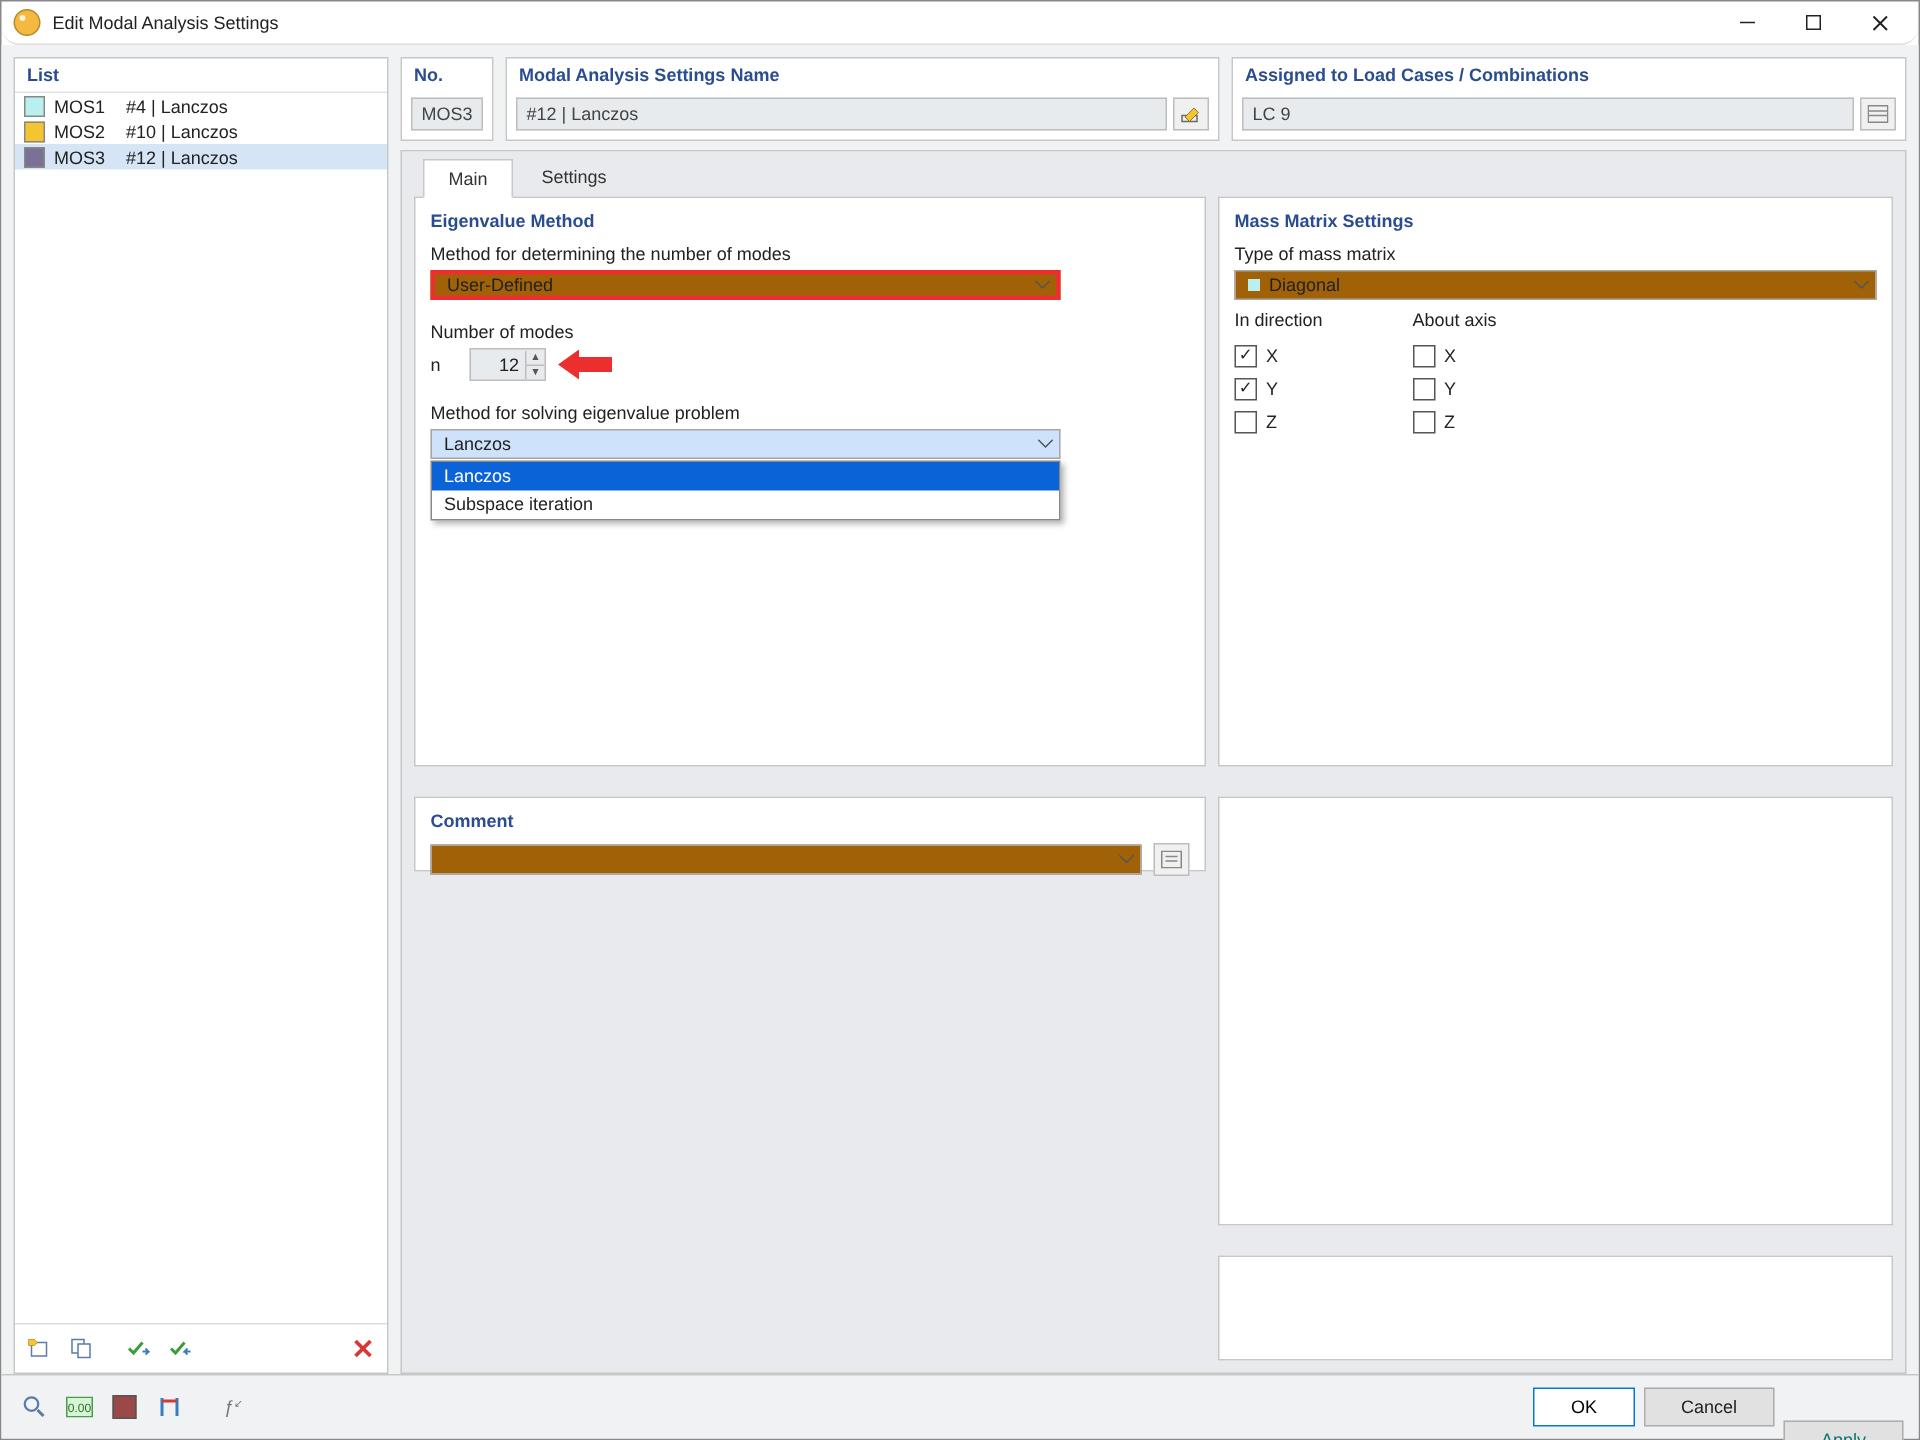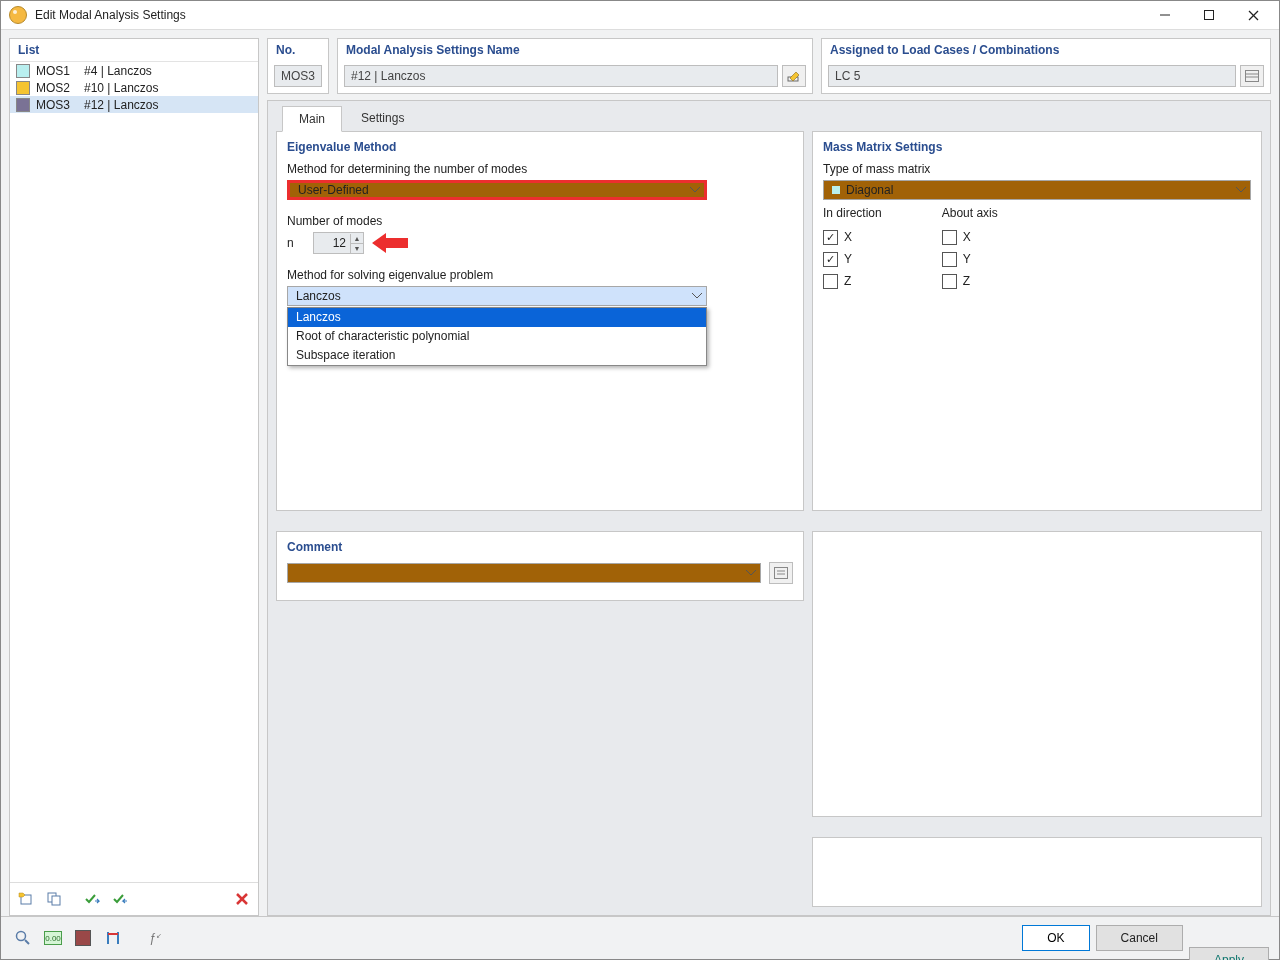--- a/index.html
+++ b/index.html
@@ -4,7 +4,7 @@
 <style>
 html, body { margin:0; padding:0; font-family:"Segoe UI", Tahoma, sans-serif; font-size:12px; color:#222; background:#fff; }
 .window { width:1280px; height:960px; background:#fff; display:flex; flex-direction:column; border:1px solid #888; box-sizing:border-box; }
-.titlebar { height:28px; display:flex; align-items:center; padding:0 4px; border-bottom:1px solid #ddd; }
+.titlebar { height:28px; display:flex; align-items:center; padding:0 4px; border-bottom:1px solid #ddd;border-radius:12px; }
 .titlebar .title { flex:1; font-size:12px; padding-left:4px; }
 .titlebar .winbtn { width:44px; height:26px; display:flex; align-items:center; justify-content:center; }
 .appicon { width:16px; height:16px; background:#f5b942; border-radius:50%; border:1px solid #b78a2a; position:relative; overflow:hidden; margin:0 4px; }

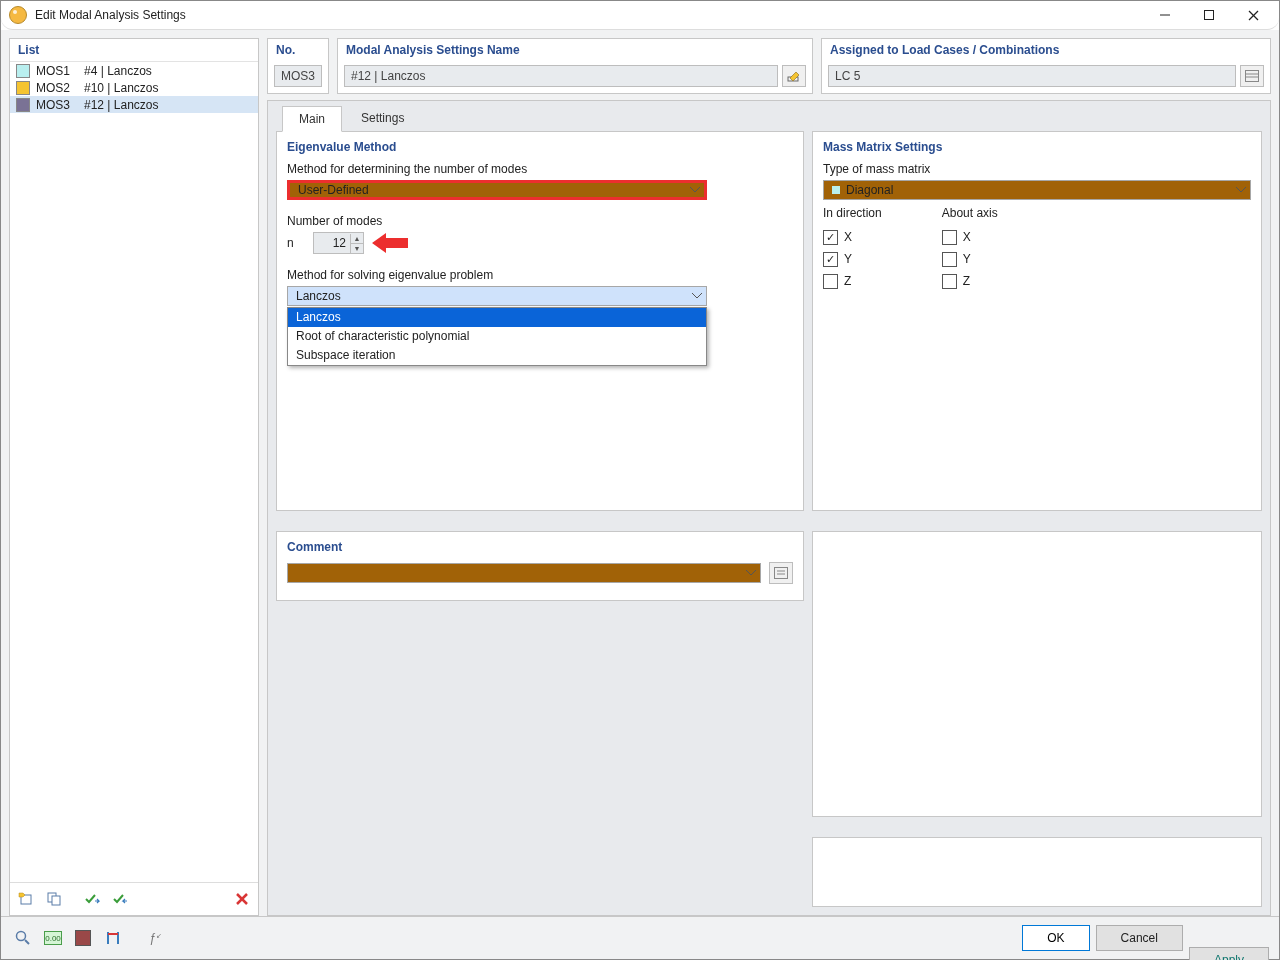--- a/index.html
+++ b/index.html
@@ -173,7 +173,7 @@
         <div class="header-field hf-assign">
           <div class="hlabel">Assigned to Load Cases / Combinations</div>
           <div class="hvalue-row">
-            <div class="text-input">LC 5</div>
+            <div class="text-input">LC 9</div>
             <div class="icon-btn">
               <svg width="14" height="12">
                   <rect x="0.5" y="0.5" width="13" height="11" fill="none" stroke="#888"></rect>

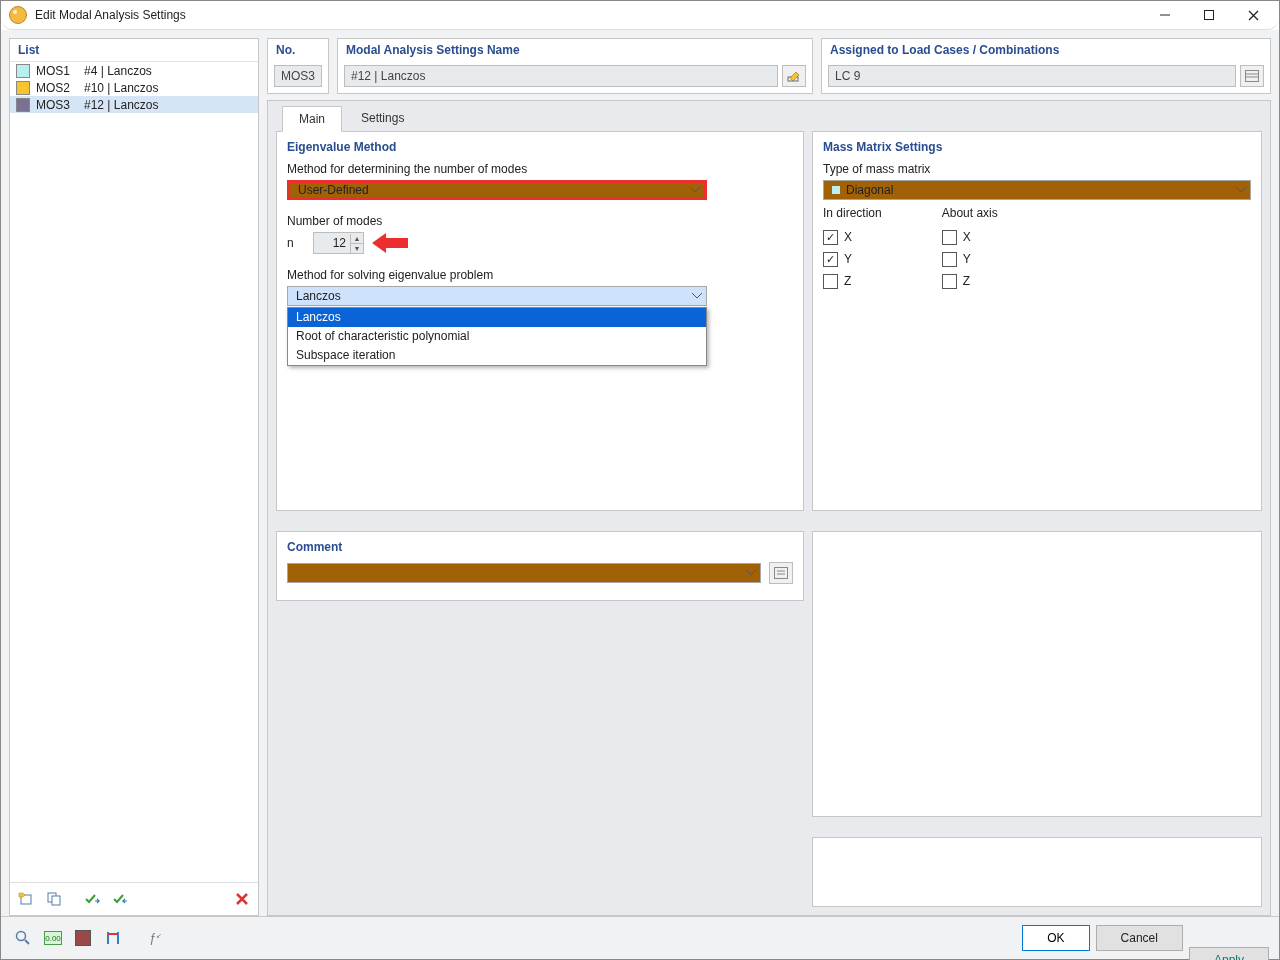--- a/index.html
+++ b/index.html
@@ -239,7 +239,6 @@
                   </span>
                   <div class="dropdown-list">
                     <div class="opt sel">Lanczos</div>
-                    <div class="opt">Root of characteristic polynomial</div>
                     <div class="opt">Subspace iteration</div>
                   </div>
                 </div>

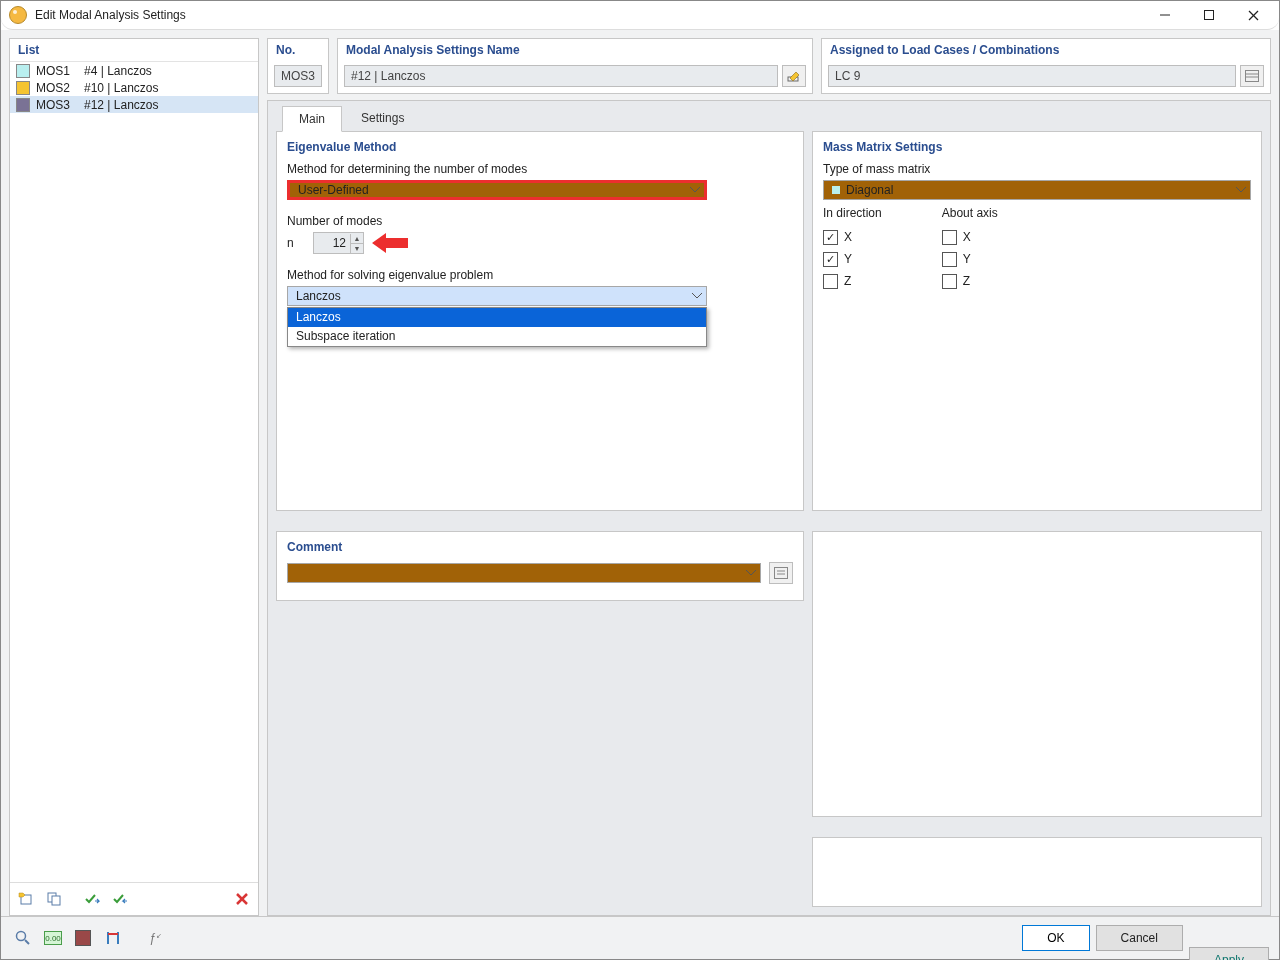--- a/index.html
+++ b/index.html
@@ -246,7 +246,7 @@
             </div>
 
 
-            <div class="panel" style="height:70px">
+            <div class="panel" style="height:50px">
               <div class="panel-title">Comment</div>
               <div class="inline-row">
                 <div class="combo" style="flex:1">

